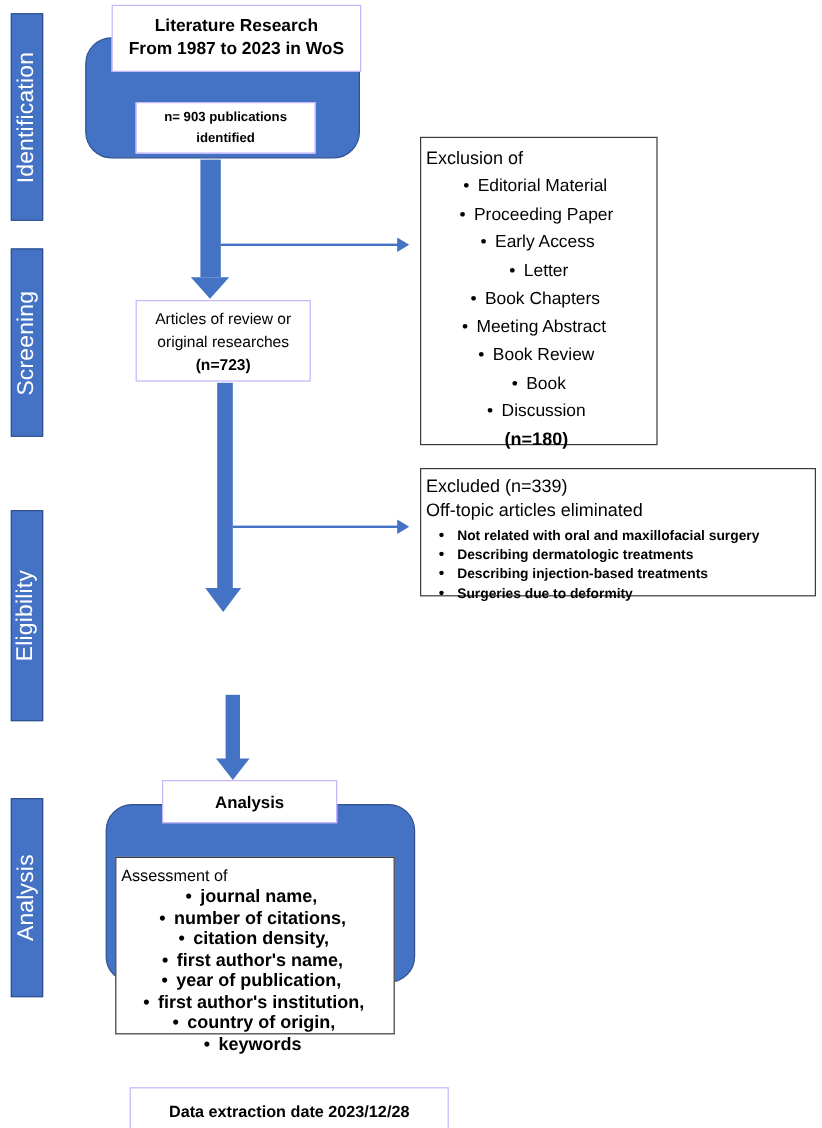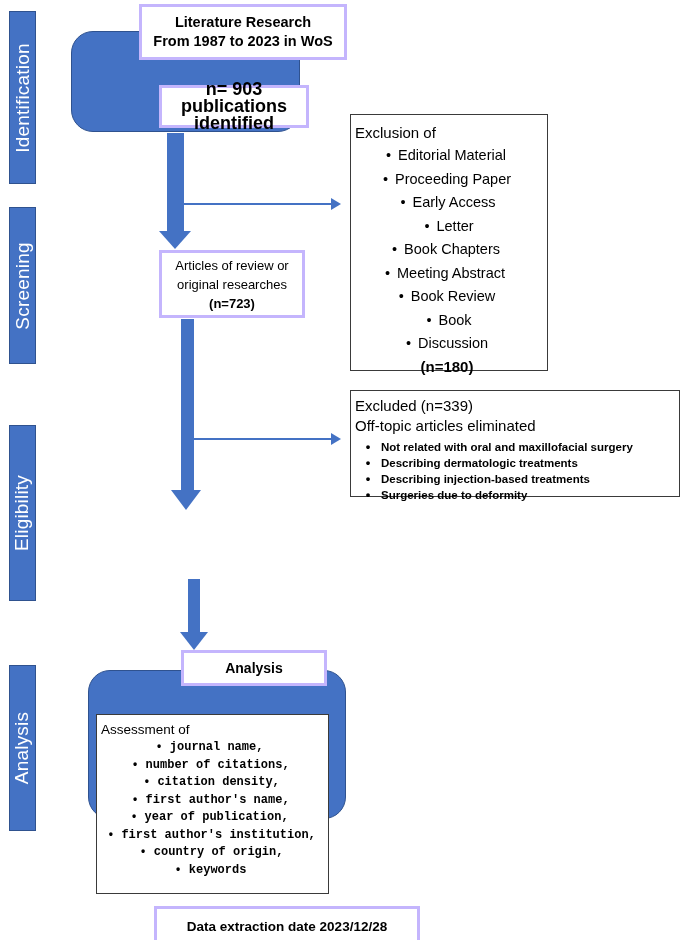--- a/index.html
+++ b/index.html
@@ -48,7 +48,7 @@
   .wbox {
     position: absolute;
     background: #ffffff;
-    border: 3px solid #c4b5fd;
+    border: 1px solid #c4b5fd;
     box-sizing: border-box;
     display: flex;
     flex-direction: column;
@@ -56,7 +56,6 @@
     justify-content: center;
     text-align: center;
     color: #000000;
-    margin-left: 46px;
   }
   .wbox .line { display: block; width: 100%; }
 

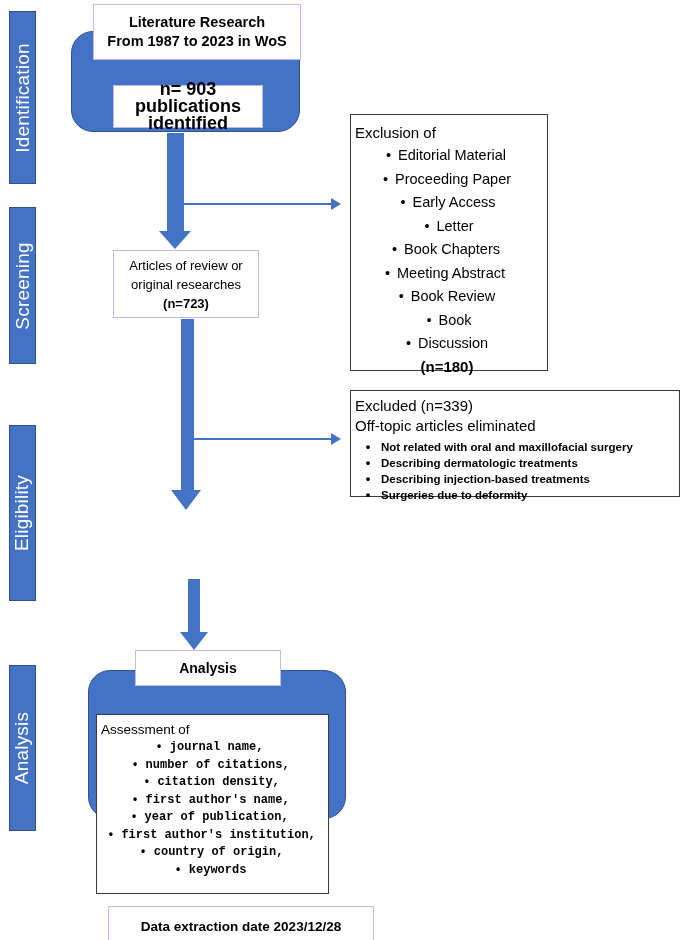--- a/index.html
+++ b/index.html
@@ -156,7 +156,7 @@
     <span class="line b">From 1987 to 2023 in WoS</span>
   </div>
 
-  <div class="wbox" style="left:113px; top:85px; width:150px; height:43px; font-size:18px; line-height:17px;">
+  <div class="wbox" style="left:113px; top:85px; width:150px; height:43px; font-size:11px; line-height:17px;">
     <span class="line b">n= 903 publications</span>
     <span class="line b">identified</span>
   </div>

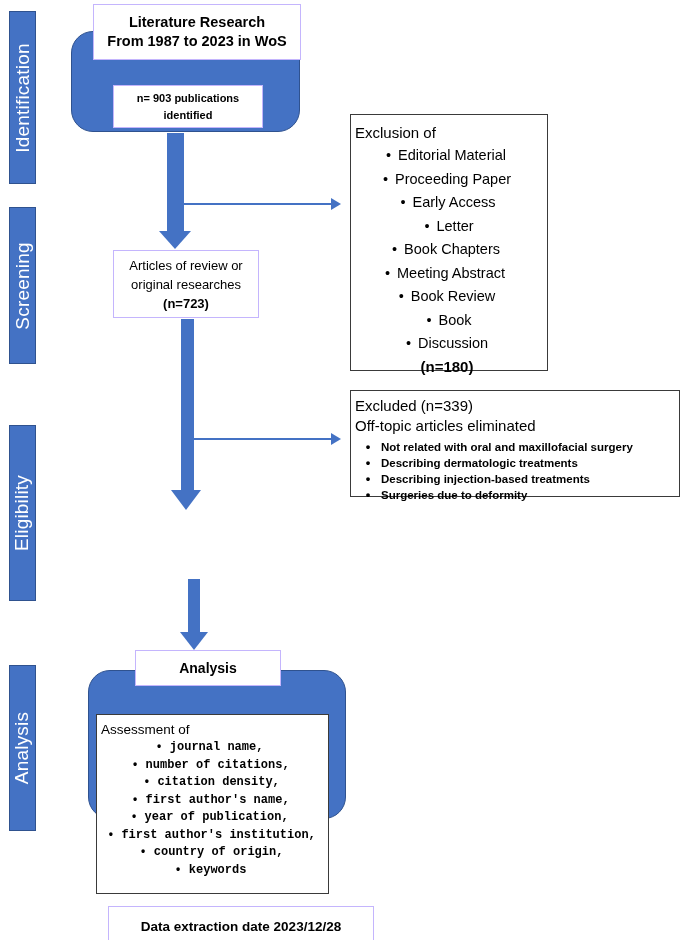--- a/index.html
+++ b/index.html
@@ -228,7 +228,7 @@
     <span class="line b">Analysis</span>
   </div>
 
-  <div class="listbox" style="left:96px; top:714px; width:233px; height:180px; padding:6px 4px 0 4px;">
+  <div class="listbox" style="left:96px; top:714px; width:233px; height:148px; padding:6px 4px 0 4px;">
     <div class="hdr" style="font-size:13.5px; line-height:18px;">Assessment of</div>
     <ul class="ctr-list" style="font-size:12px; line-height:17.5px; font-weight:bold;font-family:Liberation Mono, monospace;">
       <li style="padding-right:6px;"><span class="bul">•</span><span>journal name,</span></li>

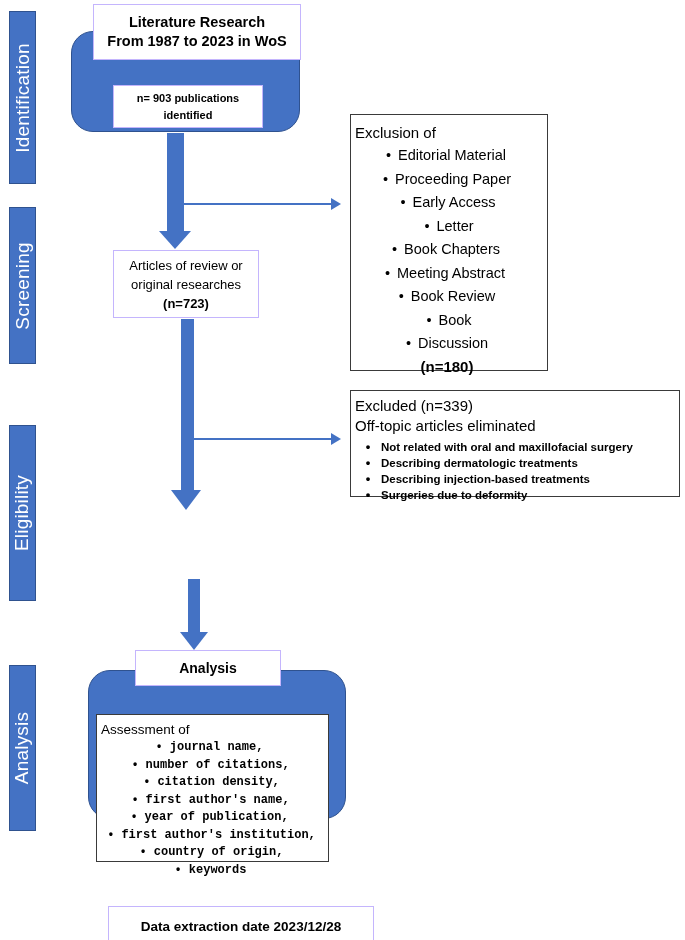--- a/index.html
+++ b/index.html
@@ -230,7 +230,7 @@
 
   <div class="listbox" style="left:96px; top:714px; width:233px; height:148px; padding:6px 4px 0 4px;">
     <div class="hdr" style="font-size:13.5px; line-height:18px;">Assessment of</div>
-    <ul class="ctr-list" style="font-size:12px; line-height:17.5px; font-weight:bold;font-family:Liberation Mono, monospace;">
+    <ul class="ctr-list" style="font-size:15px; line-height:17.5px; font-weight:bold;">
       <li style="padding-right:6px;"><span class="bul">•</span><span>journal name,</span></li>
       <li style="padding-right:4px;"><span class="bul">•</span><span>number of citations,</span></li>
       <li style="padding-right:2px;"><span class="bul">•</span><span>citation density,</span></li>

